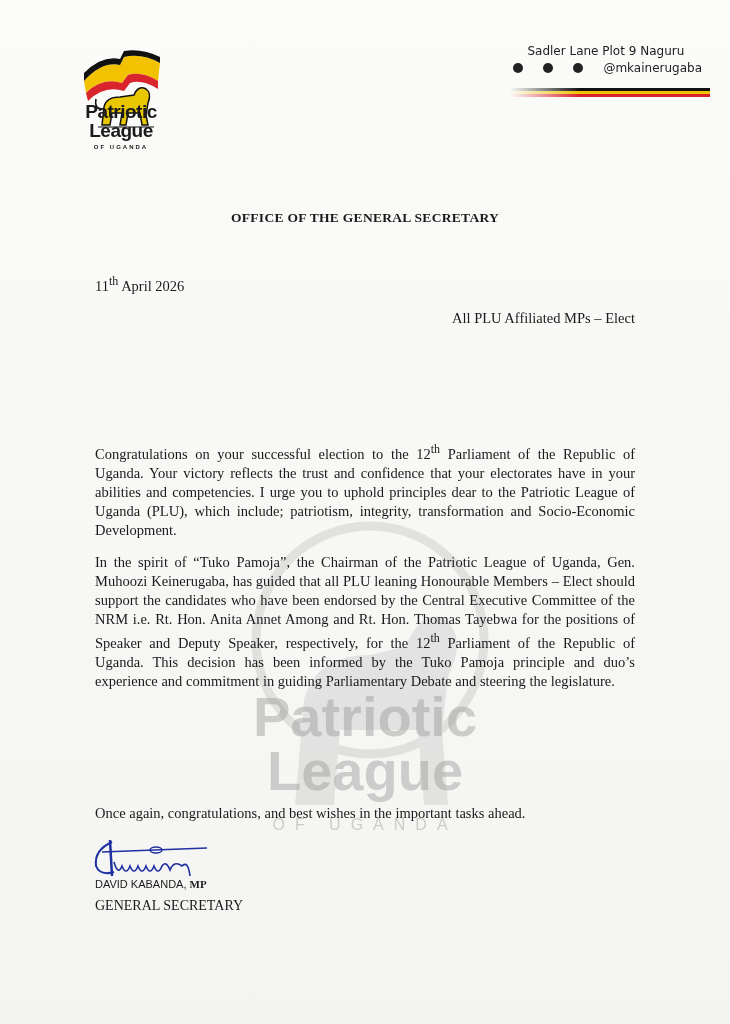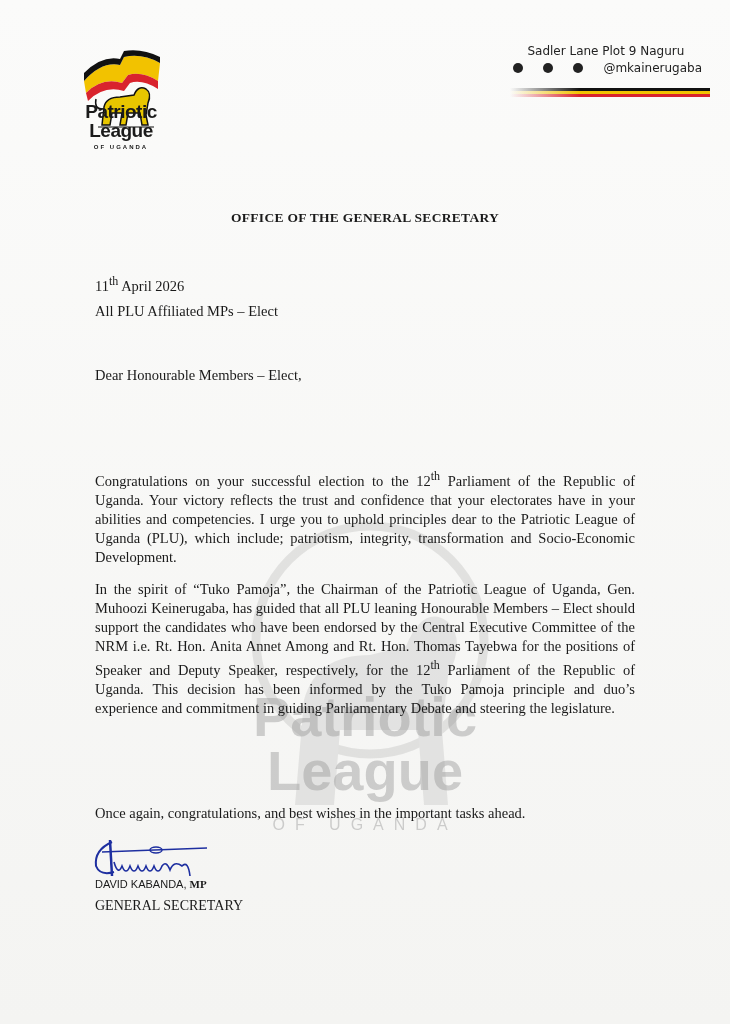--- a/index.html
+++ b/index.html
@@ -81,7 +81,7 @@
     <span>11</span><sup>th</sup><span> April 2026</span>
   </div>
 
-  <div class="txt" style="top:302px;">
+  <div class="txt" style="top:309px;text-align:right;">
     <div>All PLU Affiliated MPs – Elect</div>
   </div>
 

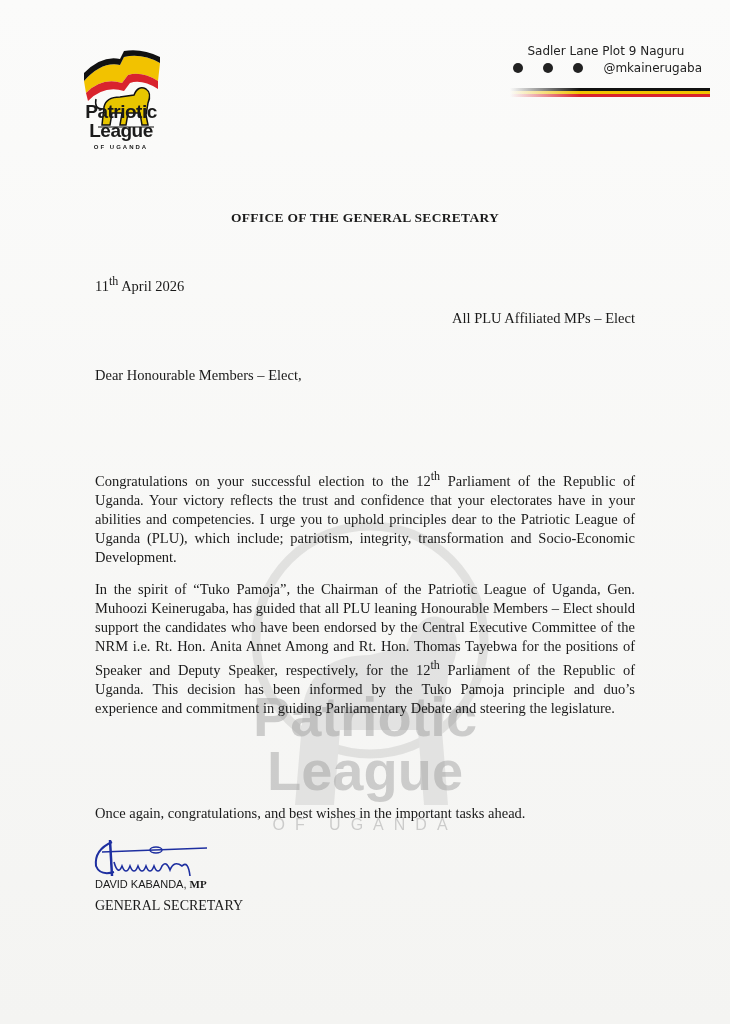--- a/index.html
+++ b/index.html
@@ -85,7 +85,6 @@
     <div>All PLU Affiliated MPs – Elect</div>
   </div>
 
-  <div class="txt" style="top:366px;">Dear Honourable Members – Elect,</div>
 
 
   <div class="txt justify" style="top:440px;">

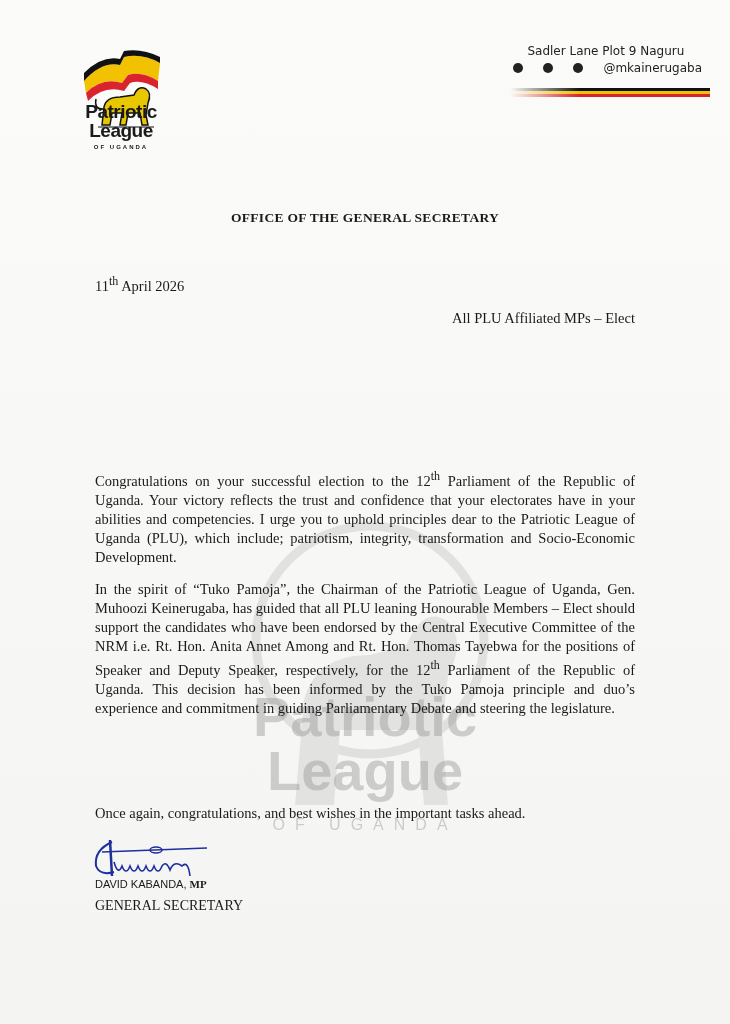--- a/index.html
+++ b/index.html
@@ -19,7 +19,7 @@
   .heading{position:absolute;left:0;width:730px;top:210px;text-align:center;font-weight:bold;font-size:13.5px;letter-spacing:0.3px;}
   .txt{position:absolute;left:95px;width:540px;font-size:14.5px;line-height:19px;}
   .txt sup{font-size:12px;}
-  .justify{text-align:justify;text-align-last:left;margin-top:27px;}
+  .justify{text-align:justify;text-align-last:left;}
   .re{font-weight:bold;font-size:14px;}
   .re .lab{display:inline-block;width:44px;}
   .watermark{position:absolute;left:220px;top:520px;width:300px;height:330px;opacity:0.13;pointer-events:none;}

